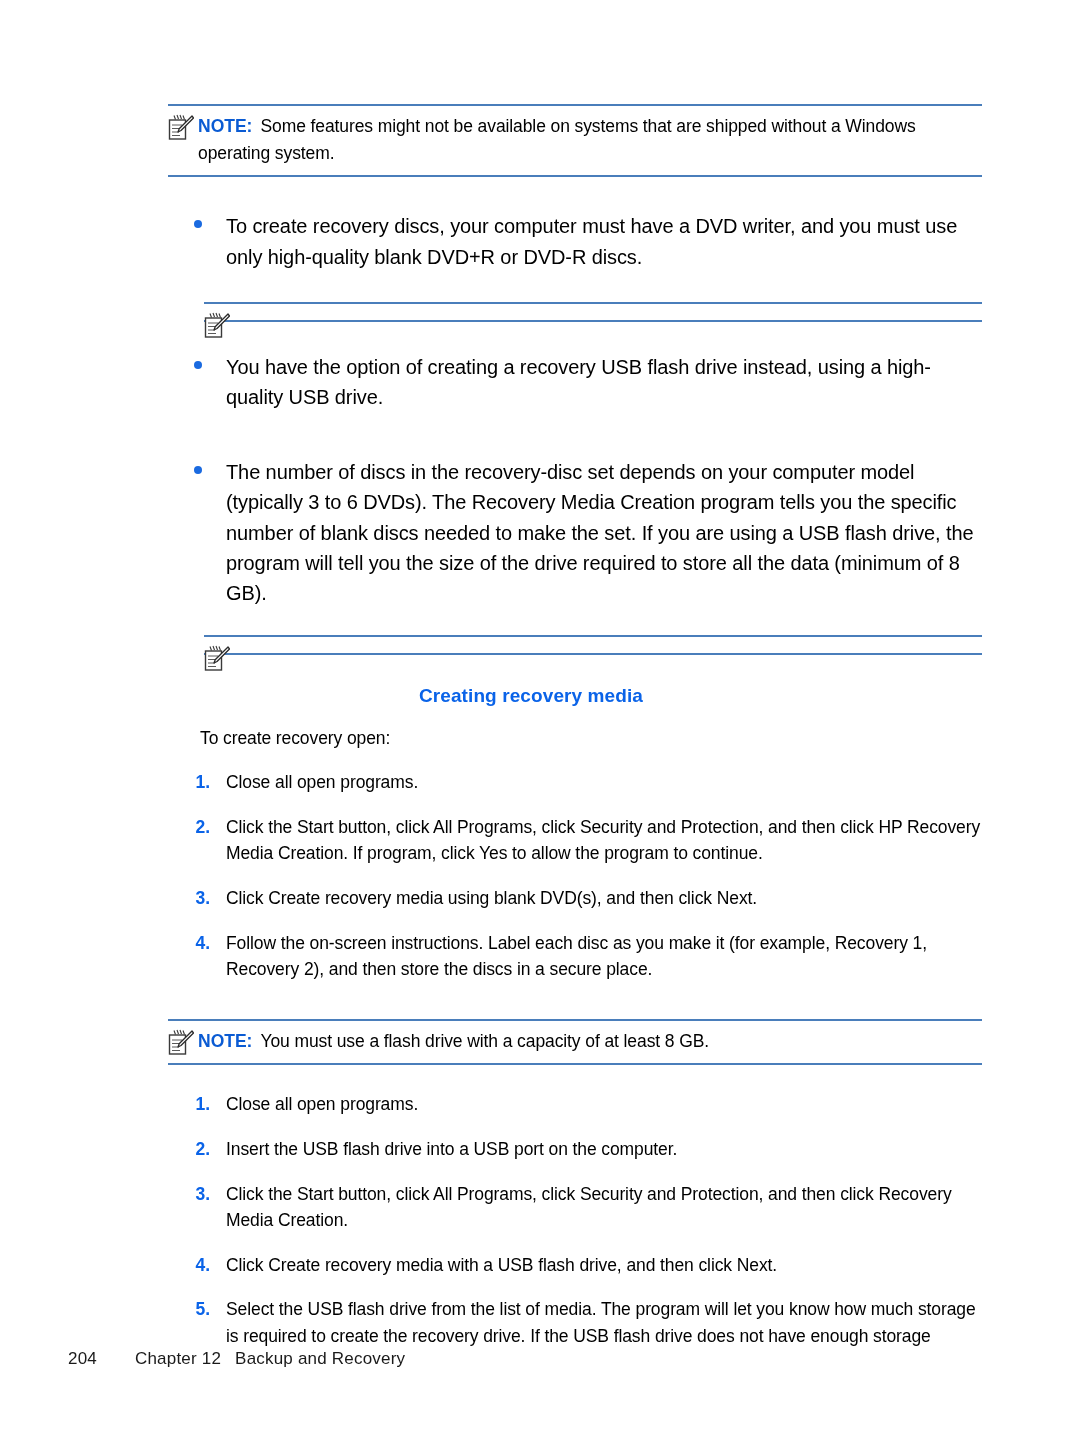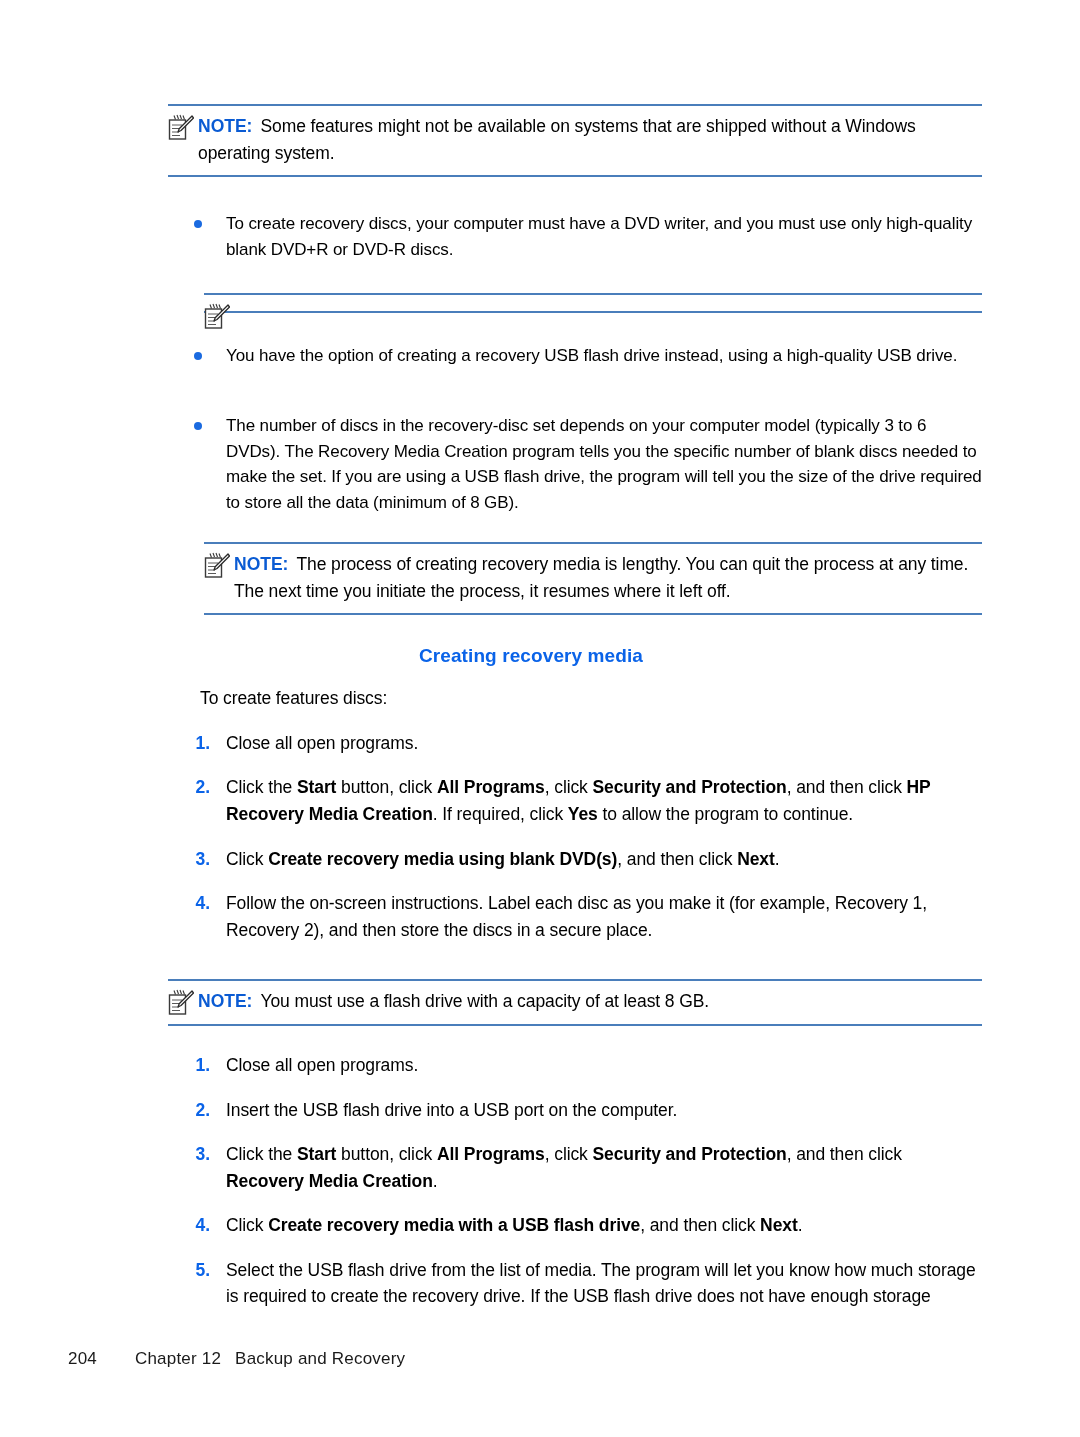--- a/index.html
+++ b/index.html
@@ -69,7 +69,7 @@
   .bullet-item {
     position: relative;
     padding-left: 58px;
-    font-size: 17px;
+    font-size: 20px;
     line-height: 1.52;
     letter-spacing: -0.1px;
   }

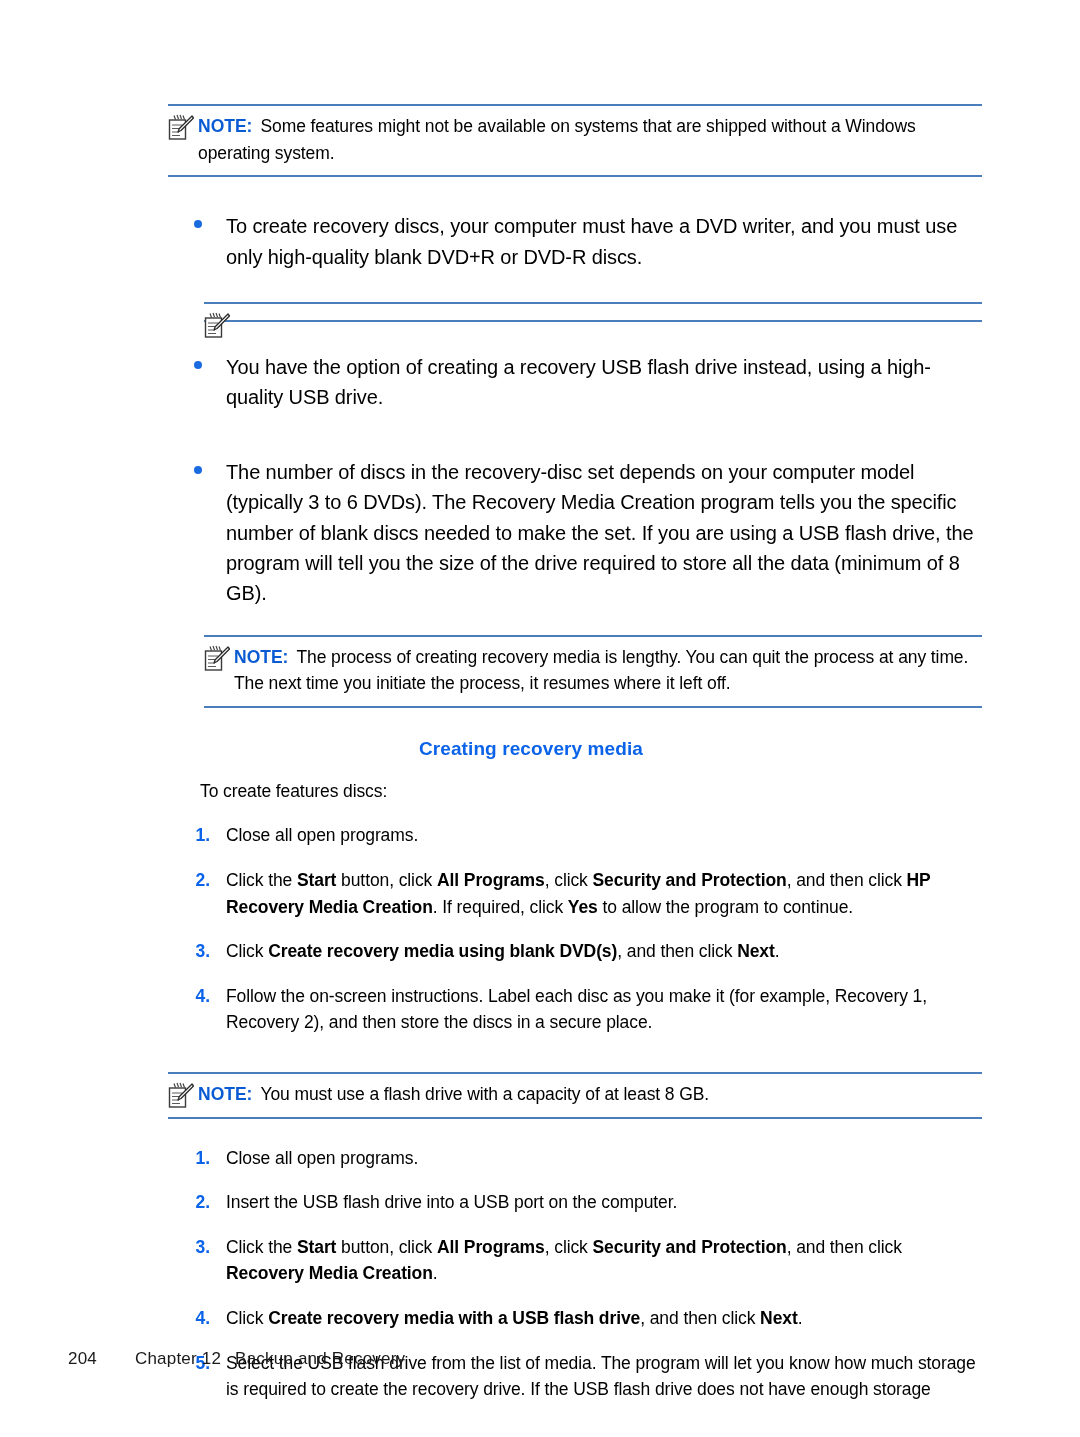--- a/index.html
+++ b/index.html
@@ -216,7 +216,6 @@
           <path d="M6 1.5 L7.5 5.5 M9 1 L10.5 5 M12 1 L13.5 5 M15 1.5 L16.5 5.5" stroke="#3a3a3a" stroke-width="1.1" fill="none"></path>
         </svg>
       </span>
-      <div class="note-body"><span class="note-label">NOTE:</span><span>The process of creating recovery media is lengthy. You can quit the process at any time. The next time you initiate the process, it resumes where it left off.</span></div>
     </div>
 
     <div class="sp-30"></div>

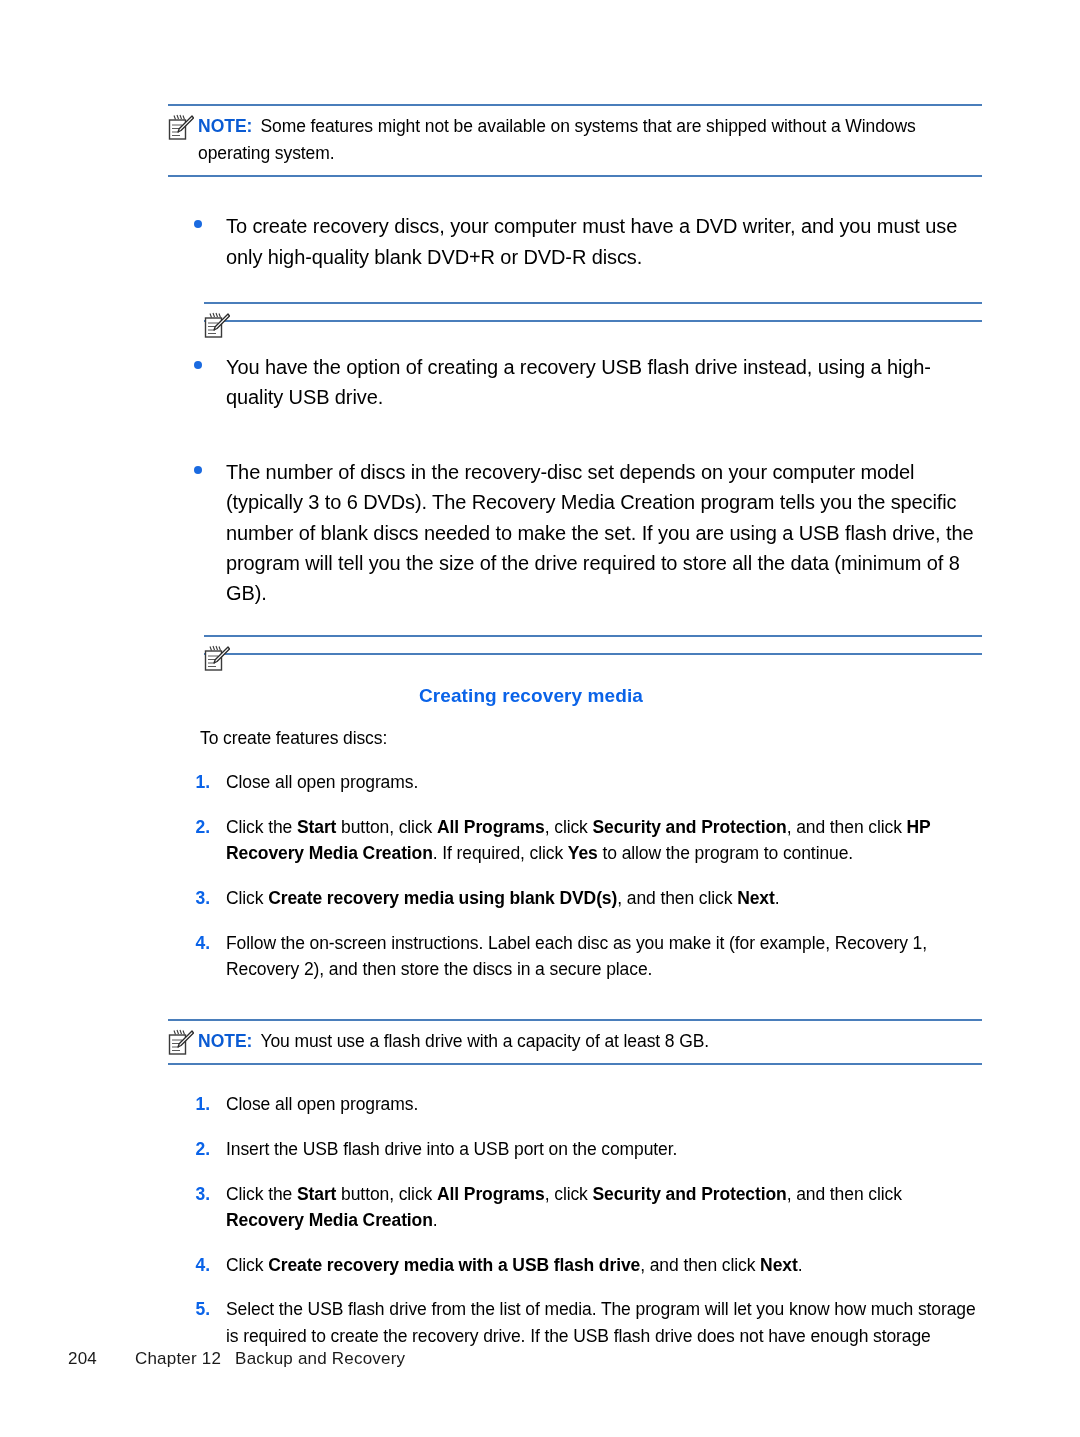--- a/index.html
+++ b/index.html
@@ -224,7 +224,7 @@
 
     <div class="sp-18"></div>
 
-    <div class="para">To create features discs:</div>
+    <div class="para">To create recovery open:</div>
 
     <div class="sp-18"></div>
 

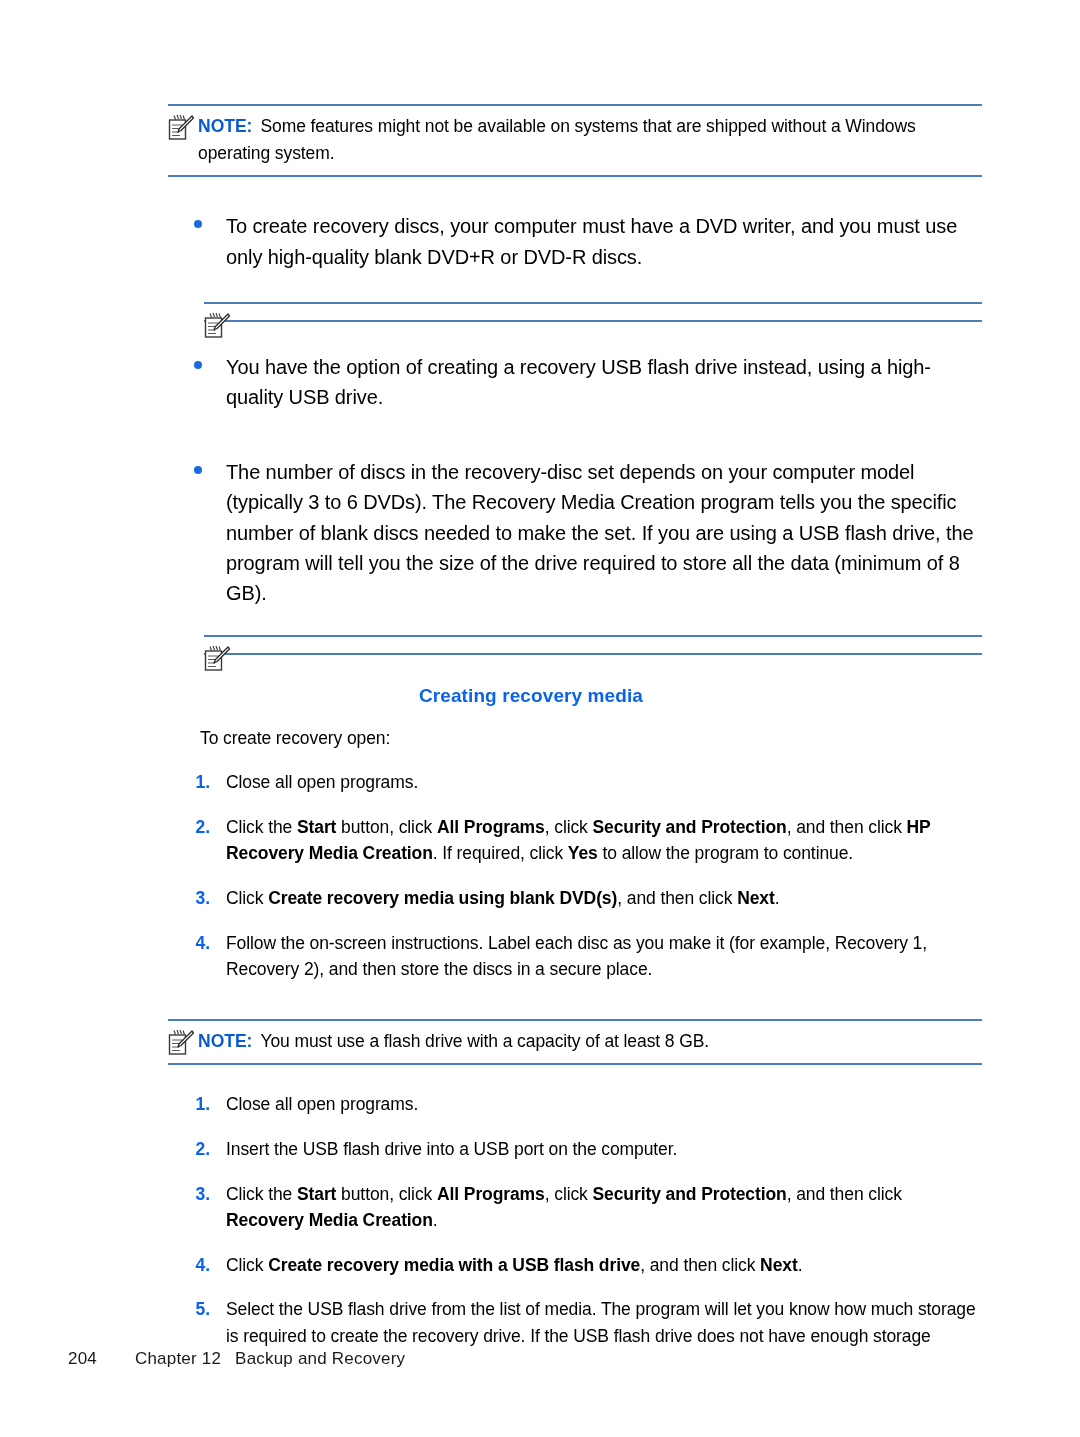--- a/index.html
+++ b/index.html
@@ -124,7 +124,7 @@
   .sp-30 { height: 30px; }
   .sp-34 { height: 34px; }
 
-  b { font-weight: bold; }
+  b { font-weight: normal; }
   i { font-style: italic; }
 
   

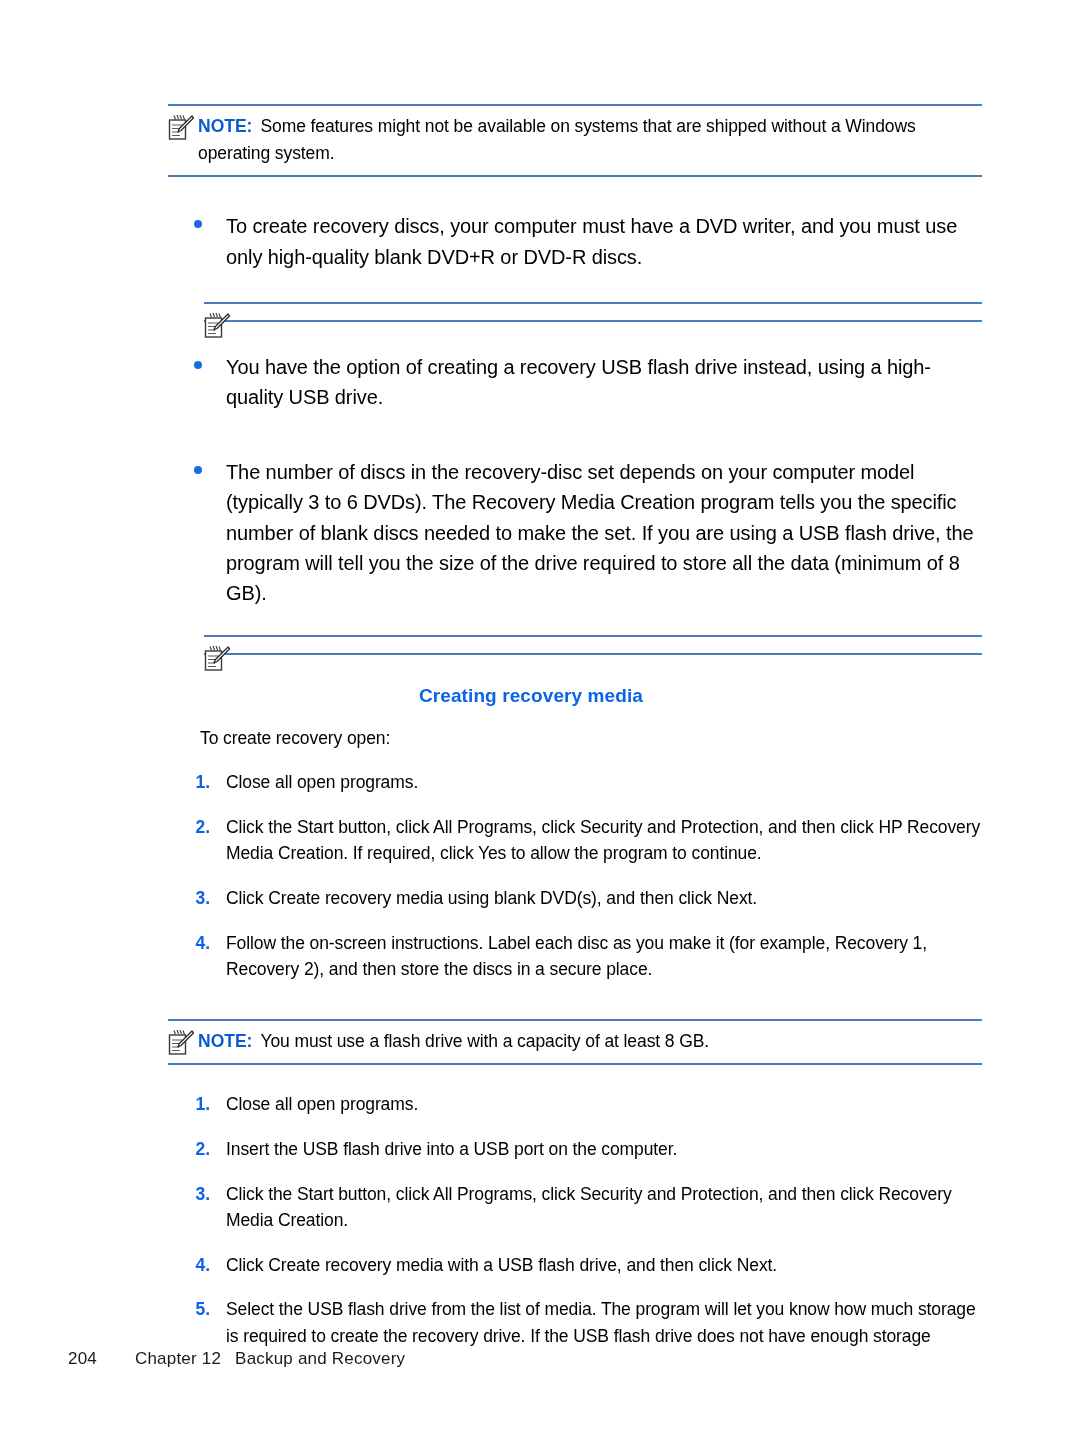--- a/index.html
+++ b/index.html
@@ -237,7 +237,7 @@
 
     <div class="num-item">
       <span class="num">2.</span>
-      <span><span>Click the </span><b>Start</b><span> button, click </span><b>All Programs</b><span>, click </span><b>Security and Protection</b><span>, and then click </span><b>HP Recovery Media Creation</b><span>. If required, click </span><b>Yes</b><span> to allow the program to continue.</span></span>
+      <span><span>Click the </span><b>Start</b><span> button, click </span><b>All Programs</b><span>, click </span><b>Security and Protection</b><span>, and then click </span><b>HP Recovery Media Creation</b><span>. If program, click </span><b>Yes</b><span> to allow the program to continue.</span></span>
     </div>
 
     <div class="sp-18"></div>

